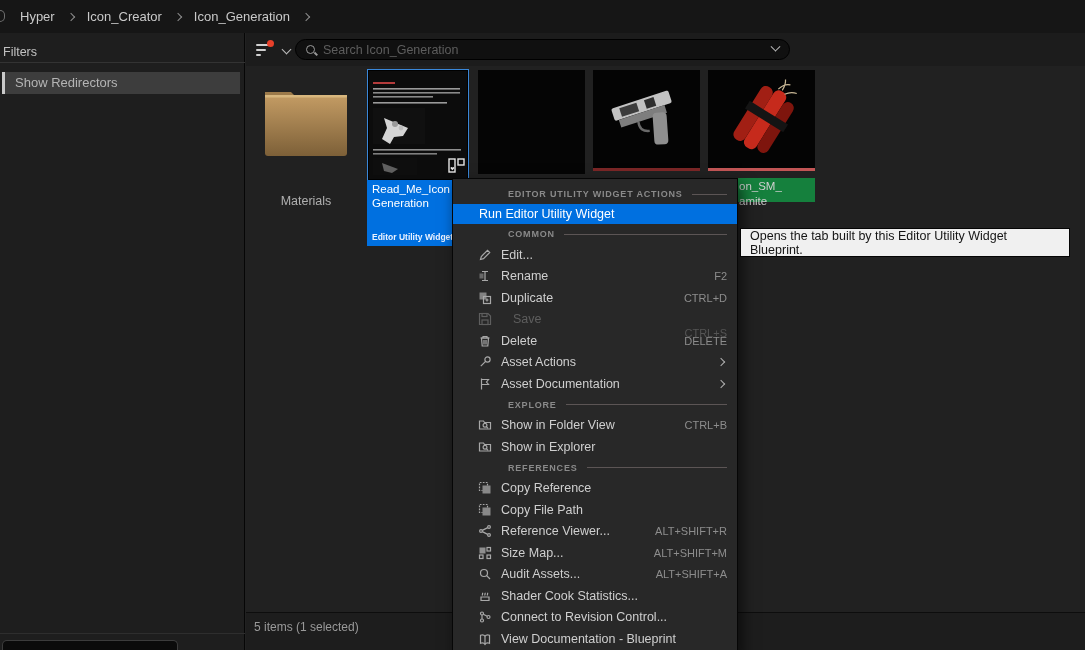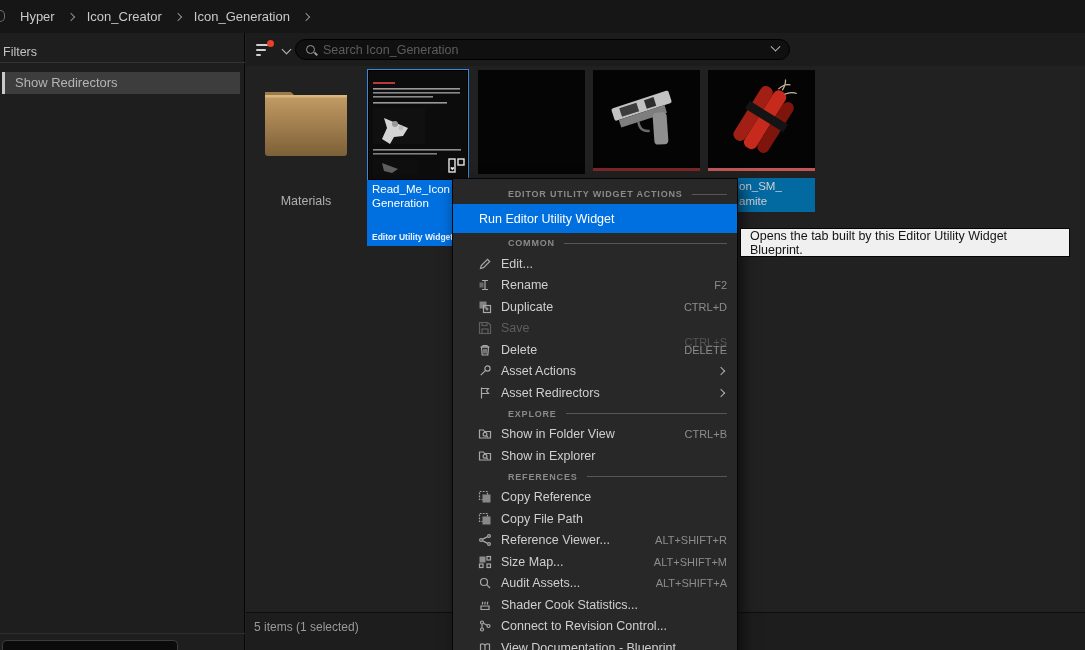--- a/index.html
+++ b/index.html
@@ -68,7 +68,7 @@
   .stripe { position:absolute; left:0; bottom:0; width:100%; height:3px; }
   #asset3 .stripe { background:#7a2626; }
   #asset4 .stripe { background:#c25555; }
-  #asset4-label { left:462px; top:112px; width:107px; height:34px; background:#0369a1; }
+  #asset4-label { left:462px; top:112px; width:107px; height:24px; background:#15803d; }
   #asset4-label .txt { position:absolute; left:31px; top:1px; color:#d0d0d0; font-size:11.5px;
     line-height:15px; }
 

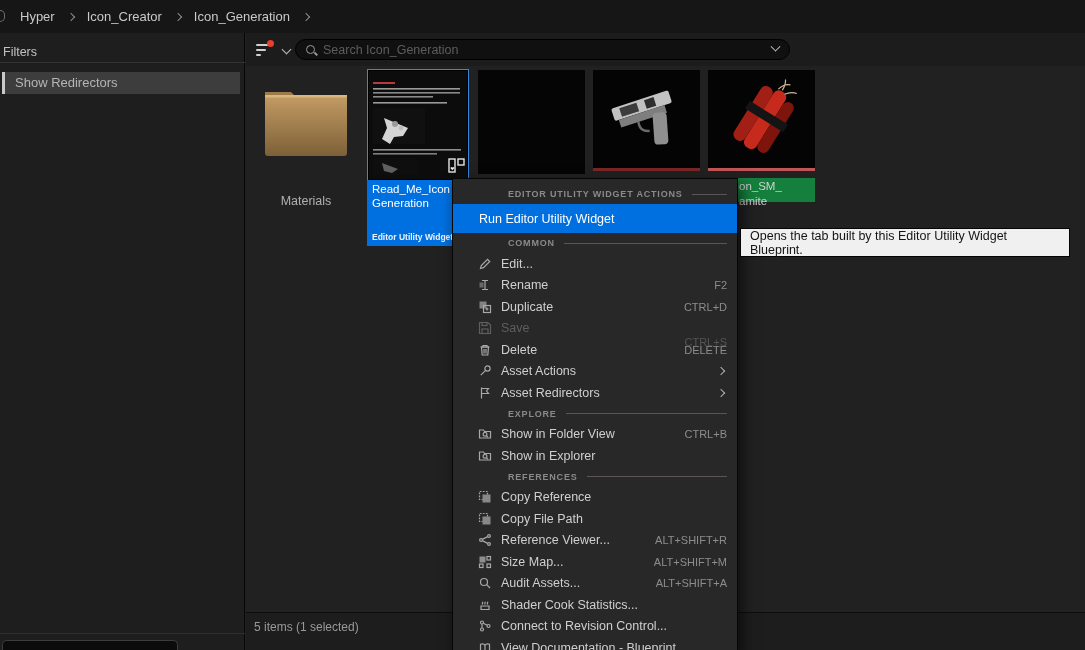--- a/index.html
+++ b/index.html
@@ -84,7 +84,7 @@
   .m-header { height:20px; display:flex; align-items:center; padding:0 10px; }
   .m-header span { color:#8a8a8a; font-size:9px; font-weight:bold; letter-spacing:.8px;margin-left:45px; }
   .m-header .rule { flex:1; height:1px; background:#5c5555; margin-left:9px; }
-  #run-row { height:29px; background:#0070e0; display:flex; align-items:center;
+  #run-row { height:20px; background:#0070e0; display:flex; align-items:center;
     padding-left:26px; cursor:pointer; }
   #run-row span { color:#fff; font-size:12.5px; }
   .m-item { height:21.5px; display:flex; align-items:center; padding:0 10px 0 25px;

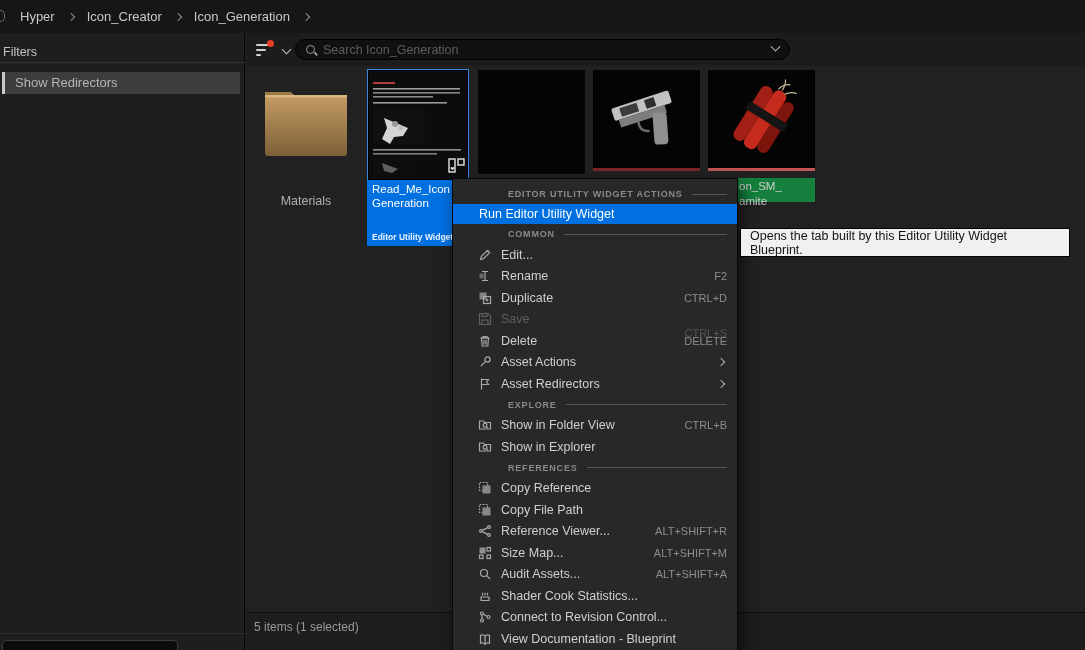--- a/index.html
+++ b/index.html
@@ -92,7 +92,7 @@
   .m-item .mi { width:14px; height:14px; margin-right:9px; flex:none; }
   .mi svg { stroke:#a8a8a8; fill:none; stroke-width:1.2; width:14px; height:14px; }
   .m-item .sc { margin-left:auto; font-size:11px; color:#8d8d8d; }
-  .m-item.disabled { color:#5e5e5e; cursor:default; }
+  .m-item.disabled { color:#5e5e5e; cursor:default;gap:12px; }
   .m-item.disabled .sc { color:#555;margin-top:28px; }
   .m-item.disabled .mi svg { stroke:#5e5e5e; }
   .chev-sub { width:6px; height:6px; border-top:1.6px solid #b0b0b0; border-right:1.6px solid #b0b0b0;

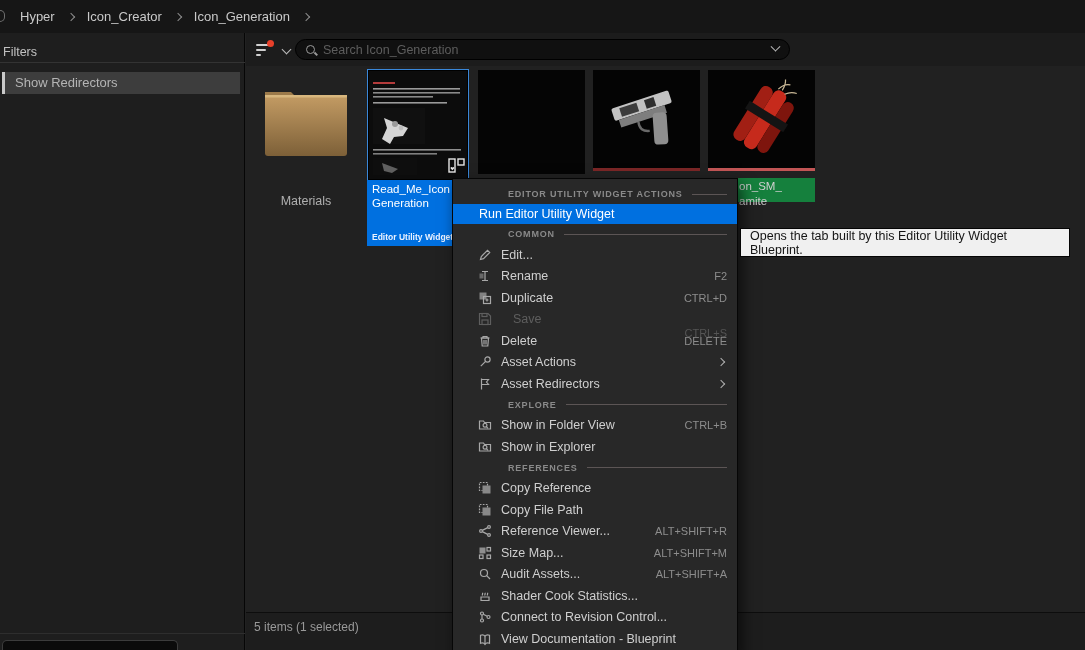--- a/index.html
+++ b/index.html
@@ -307,7 +307,7 @@
     <span class="mi"><svg viewBox="0 0 14 14">
           <path d="M3.5 1.5v11M3.5 2.5h7l-2 2.5 2 2.5h-7"></path>
         </svg></span>
-    <span>Asset Redirectors</span>
+    <span>Asset Documentation</span>
     <span class="chev-sub"></span>
   </div>
 

